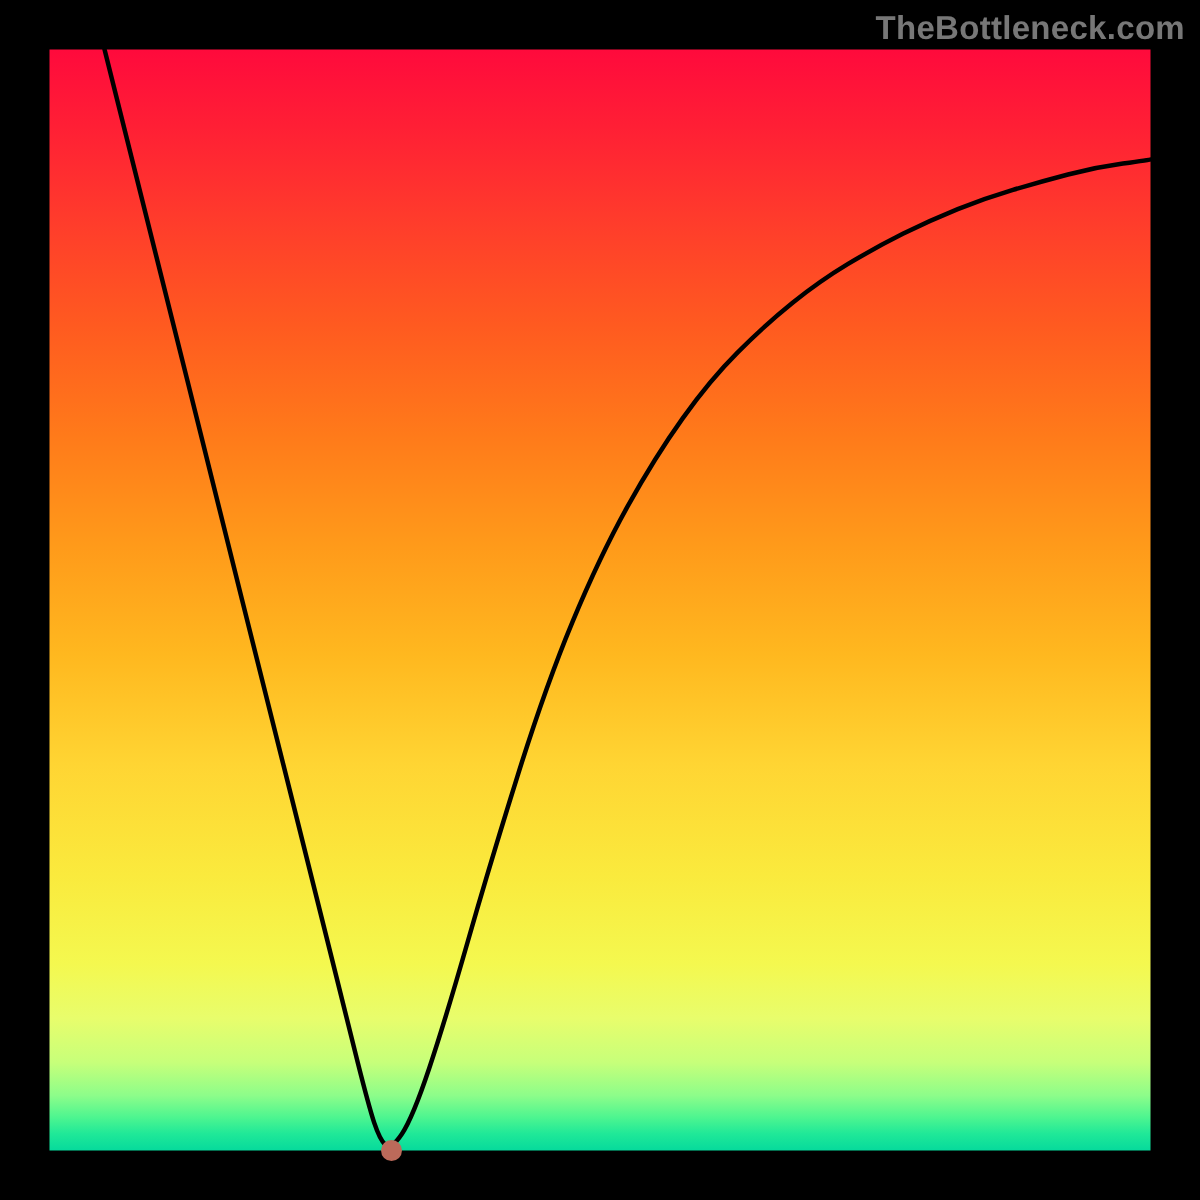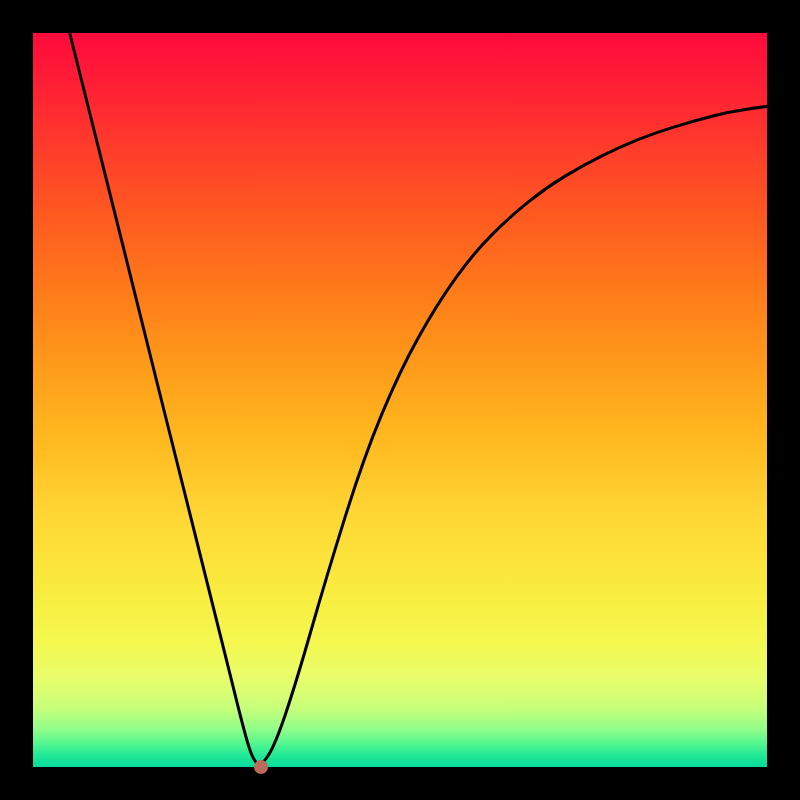--- a/index.html
+++ b/index.html
@@ -82,6 +82,7 @@
 
 <div class="frame">
 
+  <div class="watermark">TheBottleneck.com</div>
 
   <div class="plot">
 

